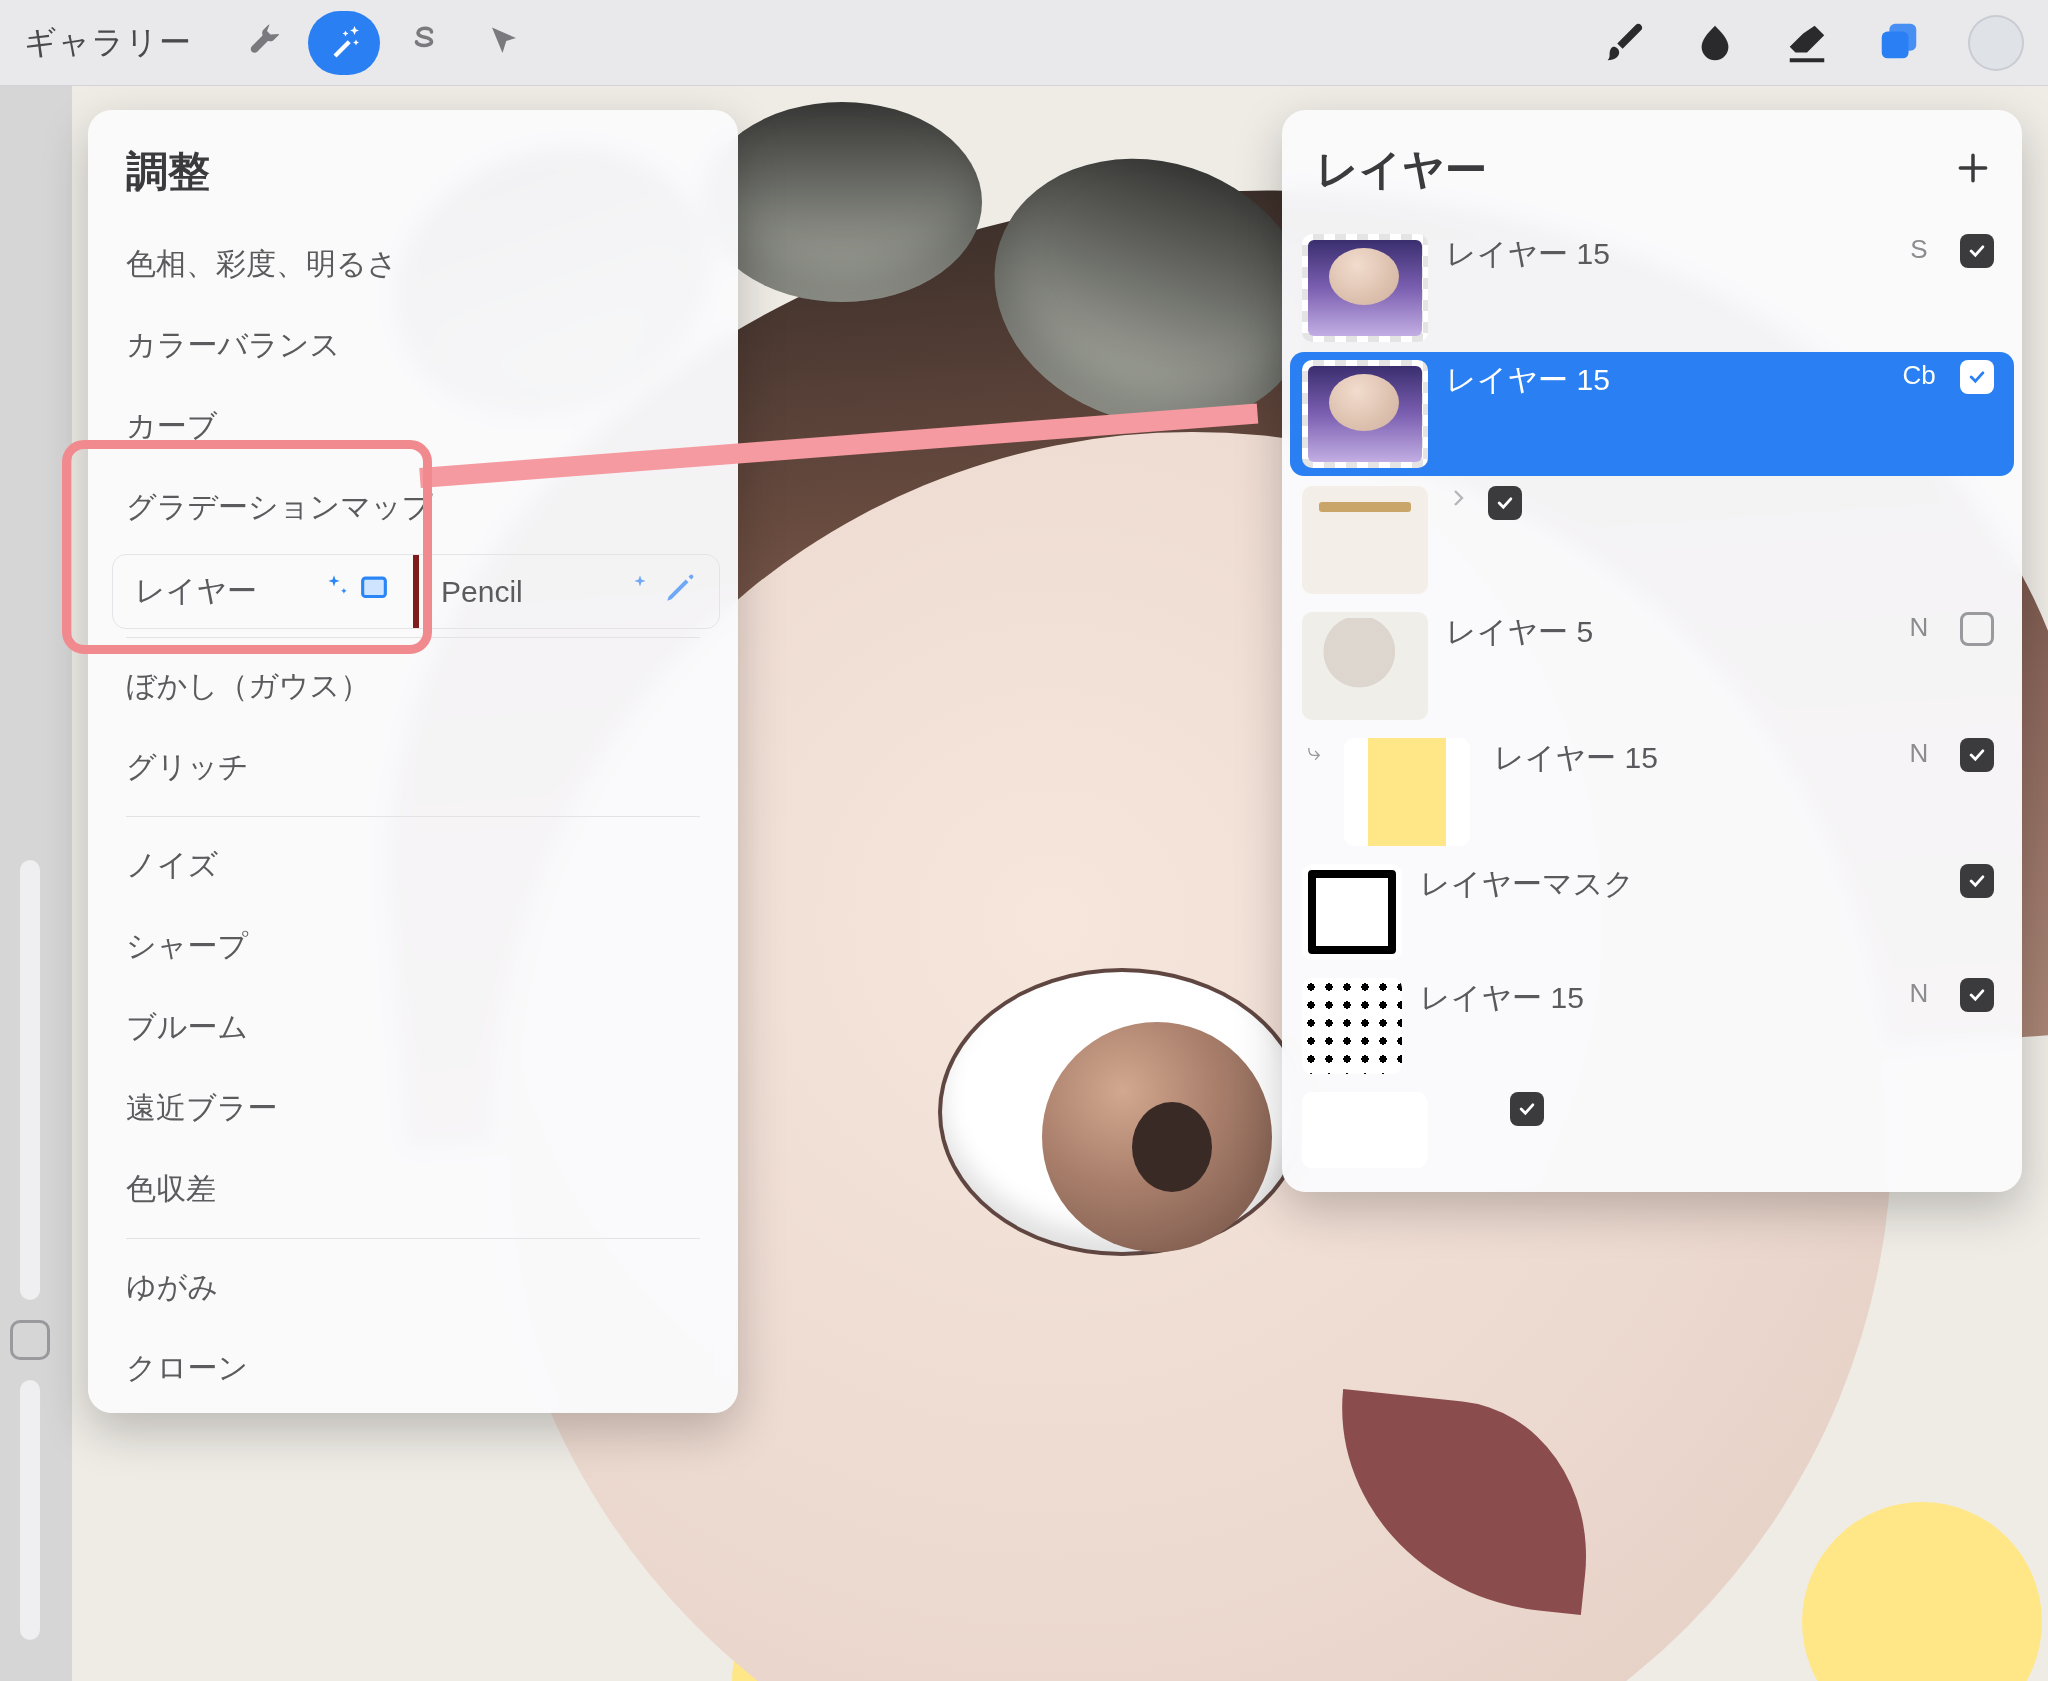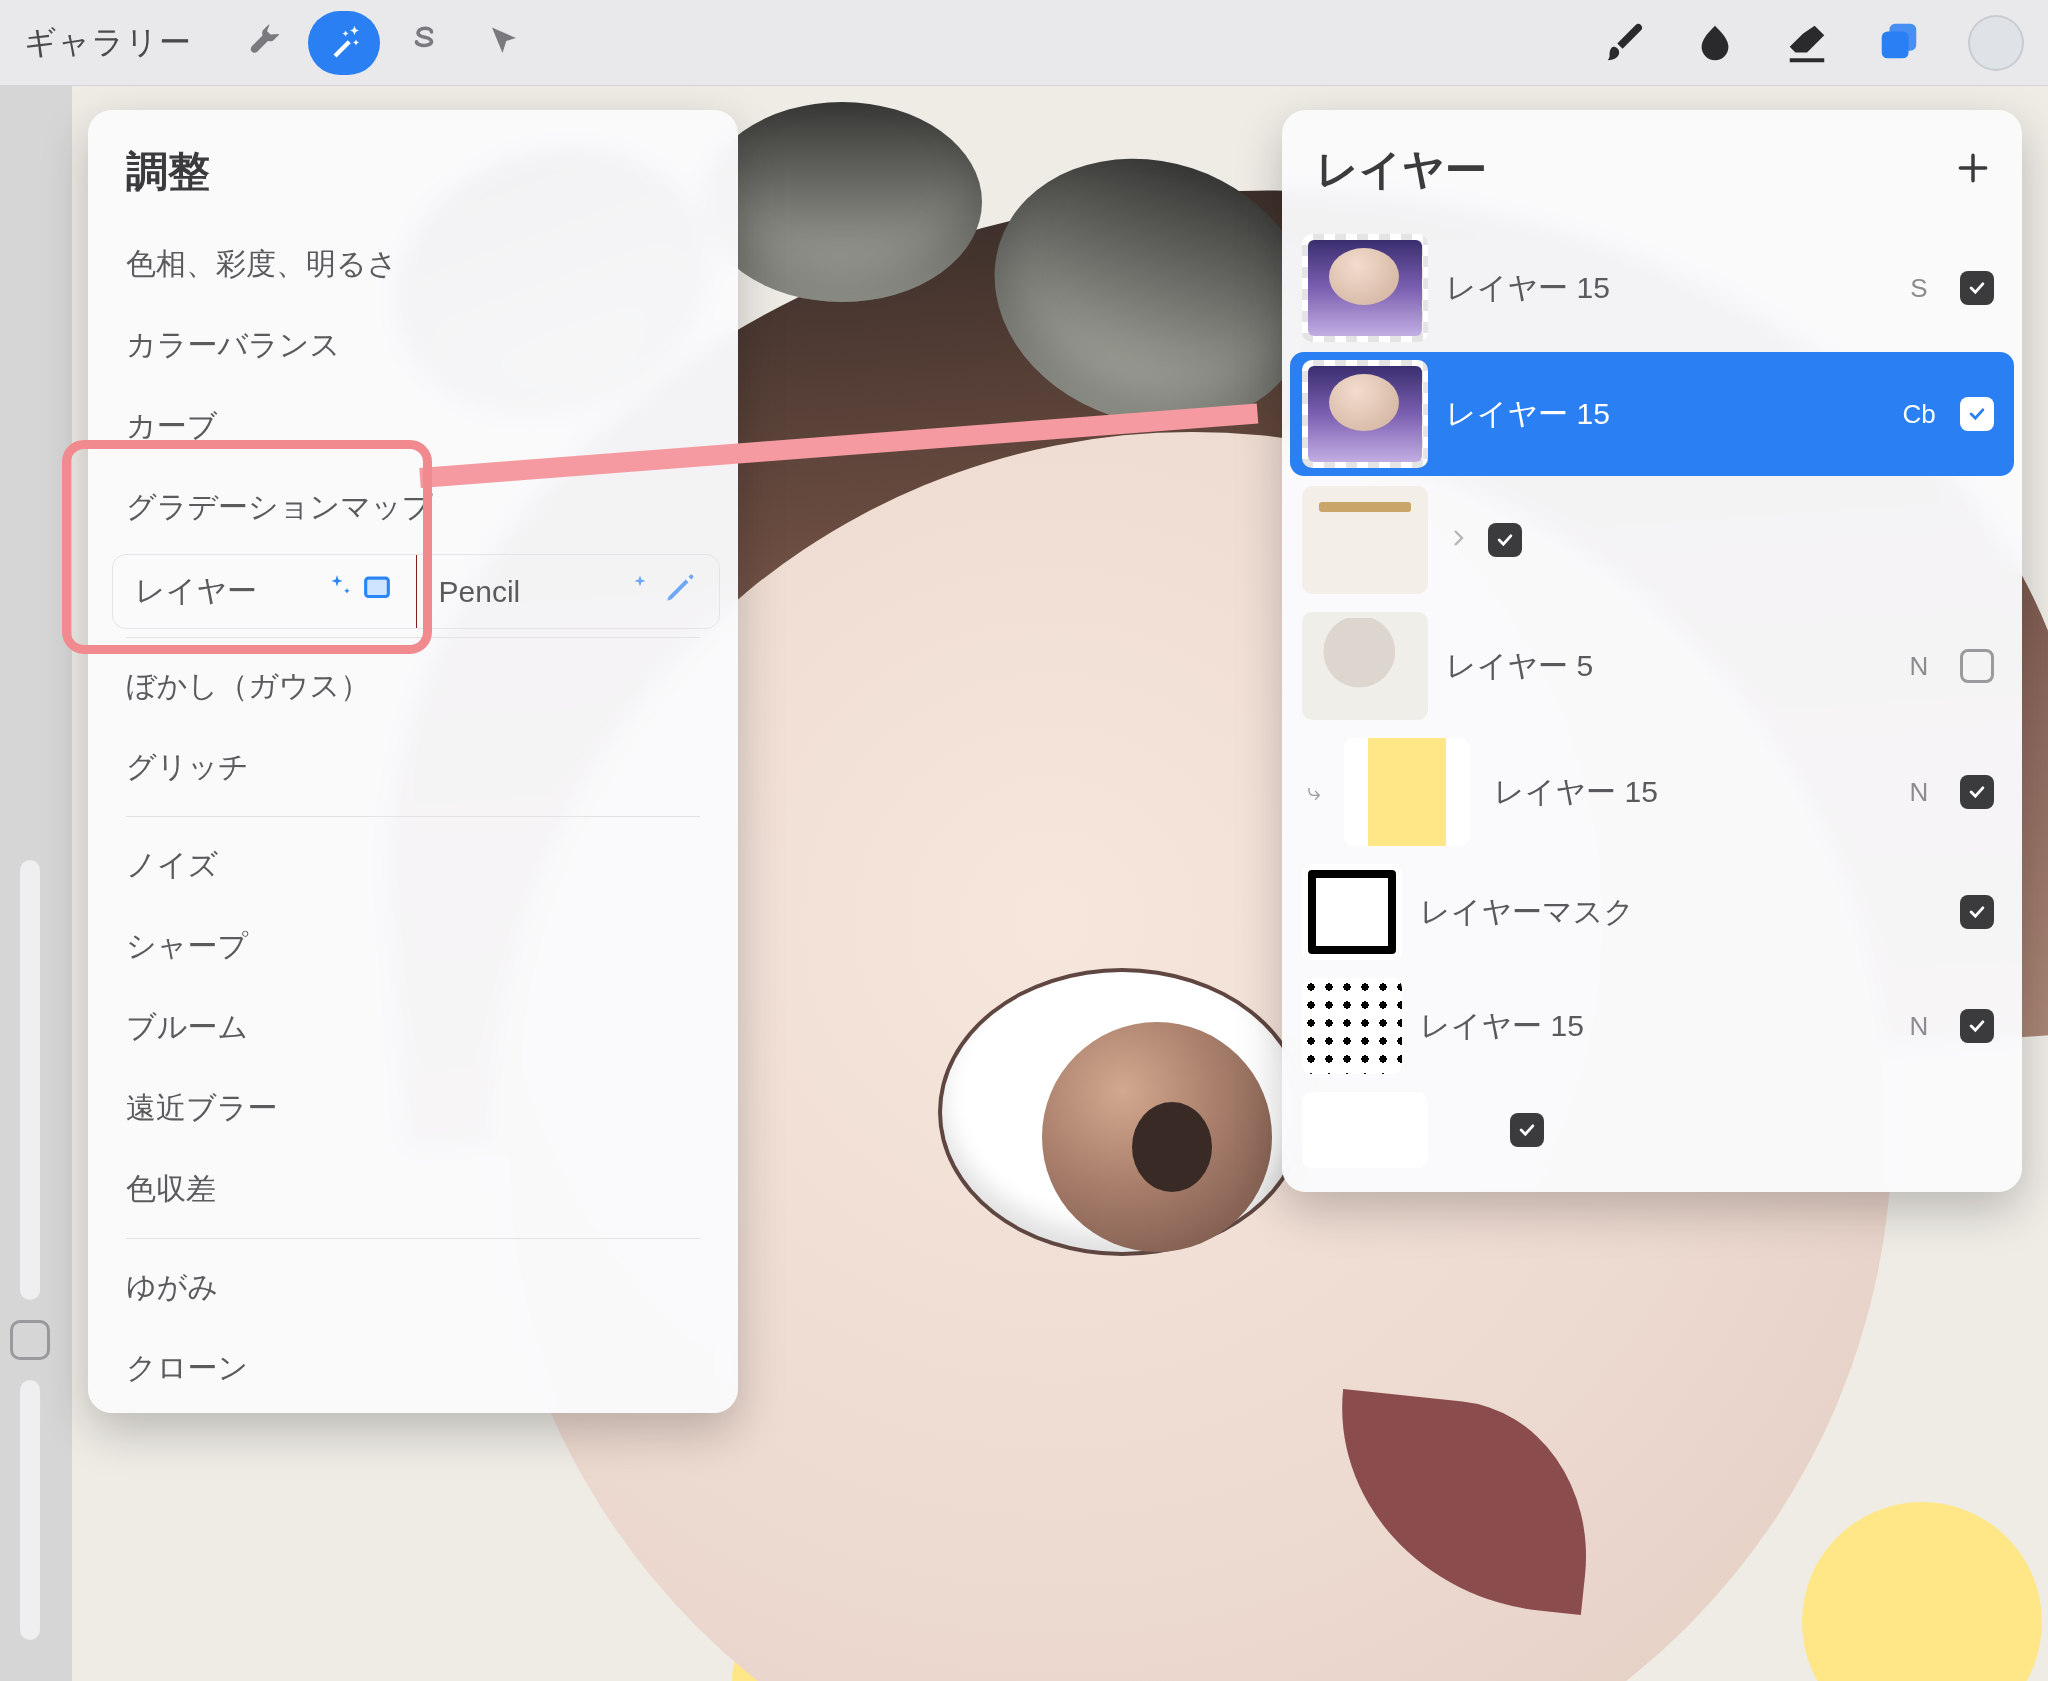--- a/index.html
+++ b/index.html
@@ -158,7 +158,7 @@
   .add-btn svg { width:38px; height:38px; }
 
   .layer-row {
-    display:flex; align-items:center; gap:18px;
+    display:flex; align-items:flex-start; gap:18px;
     padding: 8px 20px 8px 12px;
     border-radius:14px;
     margin: 2px 8px;

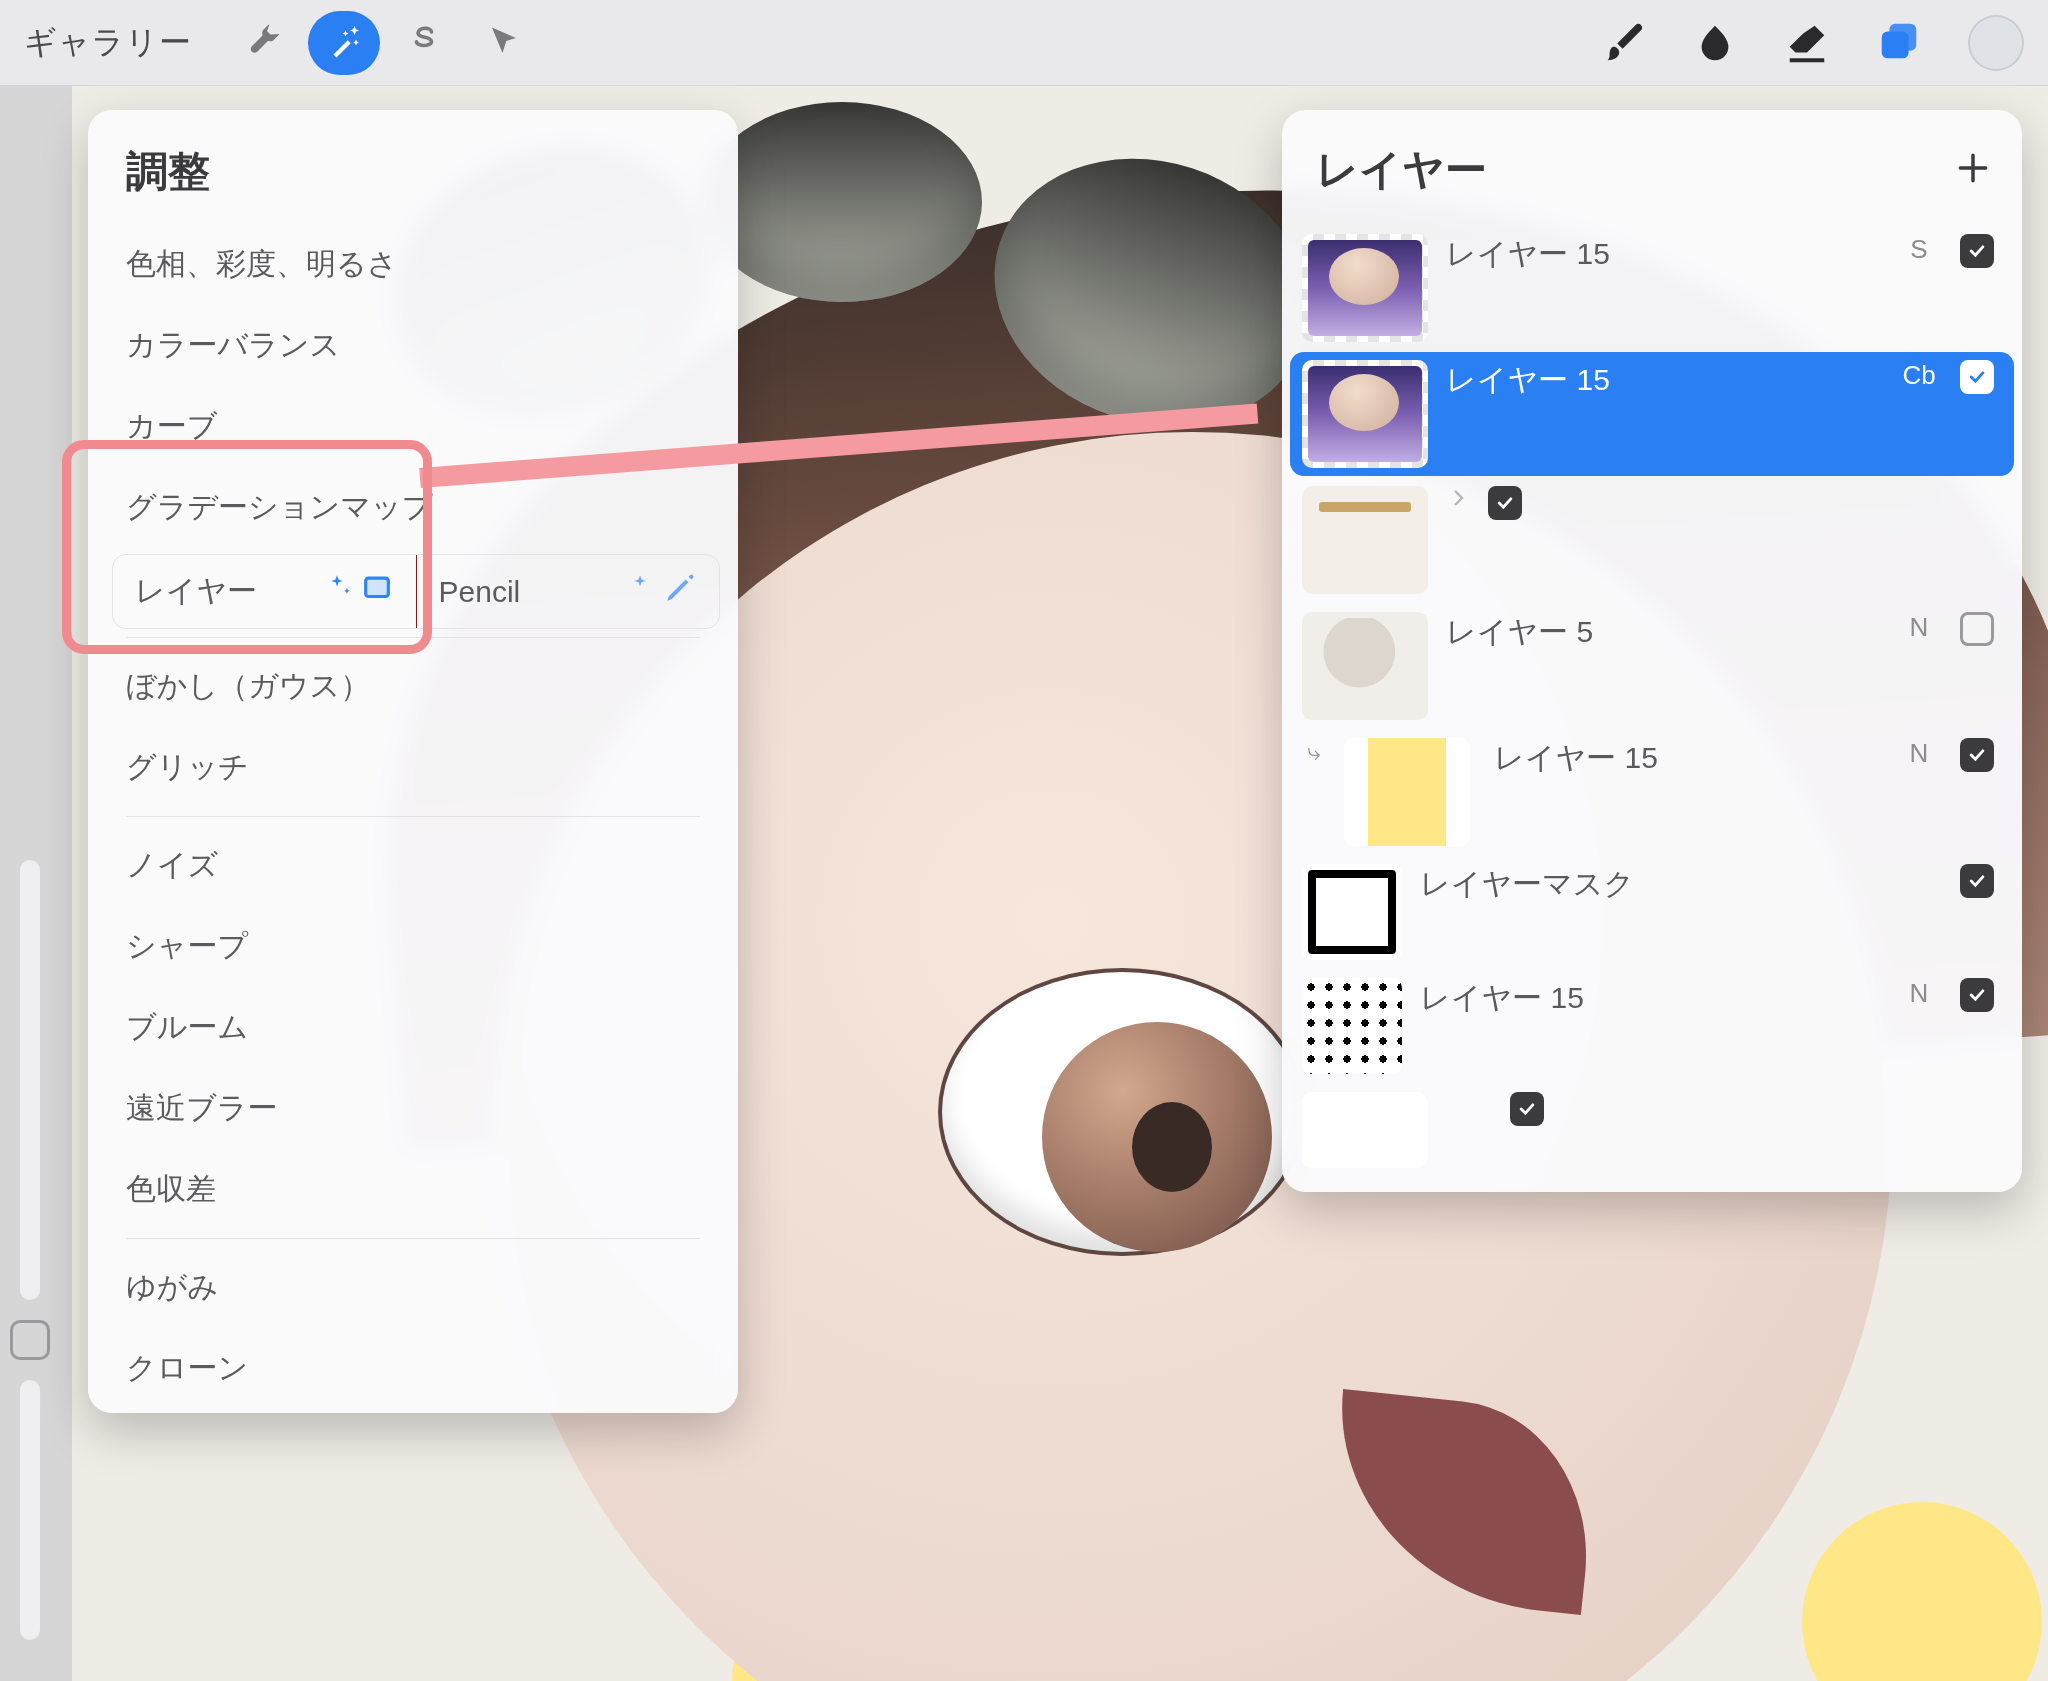--- a/index.html
+++ b/index.html
@@ -138,7 +138,7 @@
     padding: 16px 22px;
     font-size:30px; color:#5b5b5e;
   }
-  .adj-sub + .adj-sub { border-left:1px solid #7f1d1d; }
+  .adj-sub + .adj-sub { border-left:6px solid #7f1d1d; }
   .adj-sub .icon-slot { color:#2a86f6; display:flex; align-items:center; gap:6px; }
   .adj-sub .icon-slot svg { width:34px; height:34px; }
   .sparkle svg { width:22px; height:22px; }

